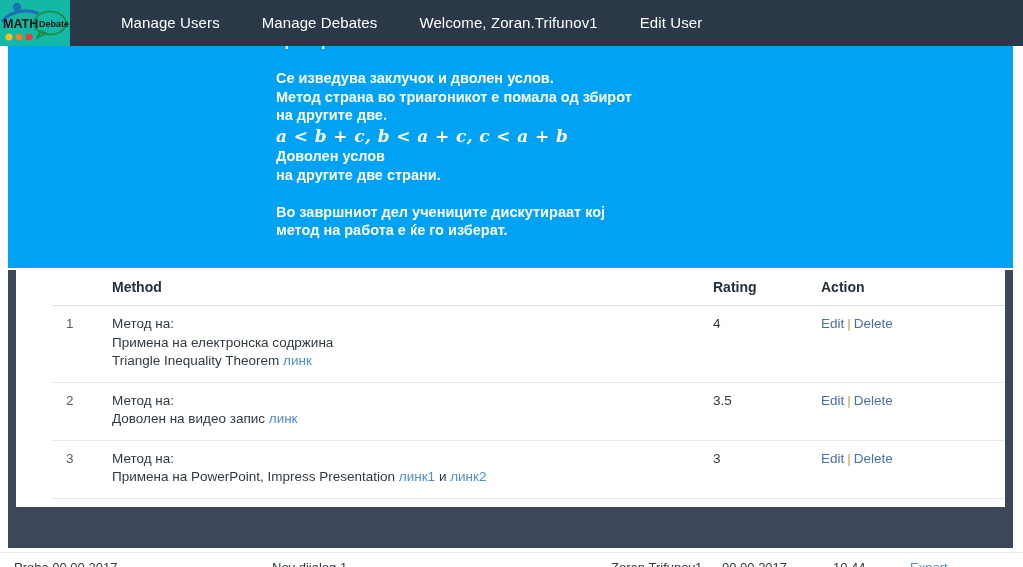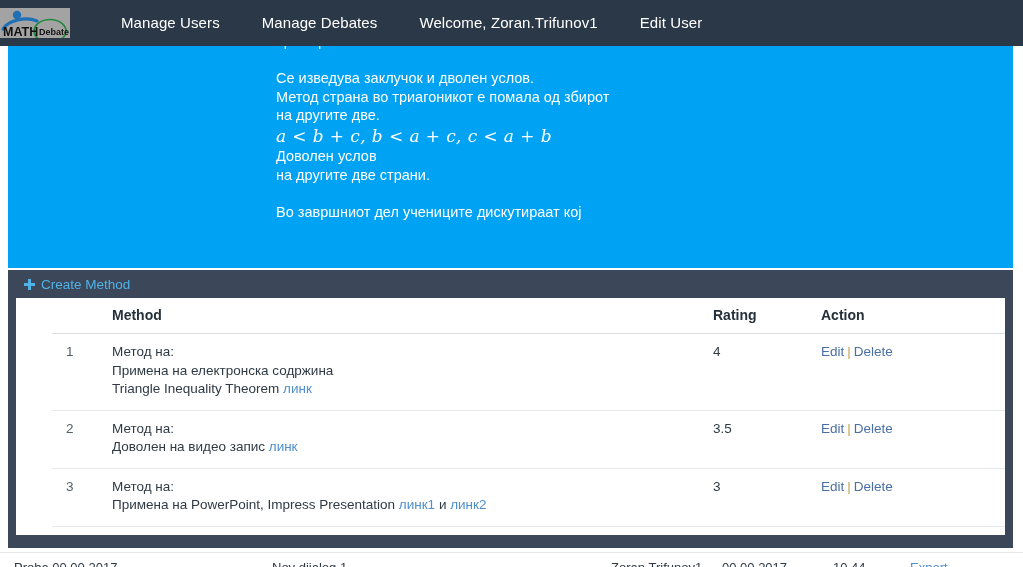--- a/index.html
+++ b/index.html
@@ -27,8 +27,8 @@
   }
   .brand {
     width: 70px;
-    height: 30px;
-    background: #a3a3a3;
+    height: 46px;
+    background: #14b8a6;
     position: relative;
     flex: 0 0 auto;
     overflow: hidden;

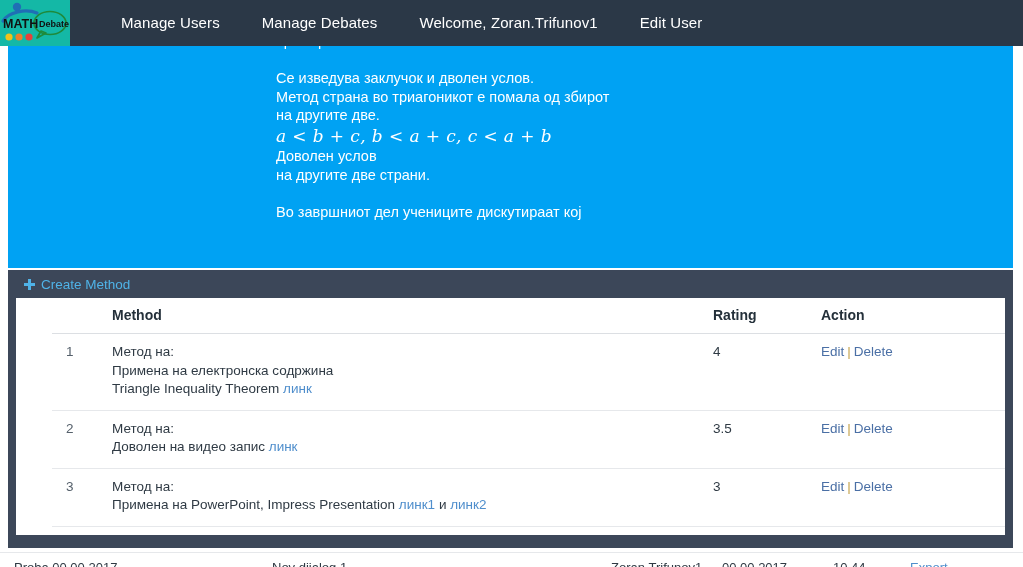--- a/index.html
+++ b/index.html
@@ -70,7 +70,7 @@
     font-size: 14.5px;
     line-height: 18.6px;
   }
-  .blue-inner p { margin: 0; }
+  .blue-inner p { margin: 0; font-weight: bold; }
   .blue-spacer { height: 18.6px; }
   .mathline {
     font-family: "DejaVu Serif", "Liberation Serif", serif;

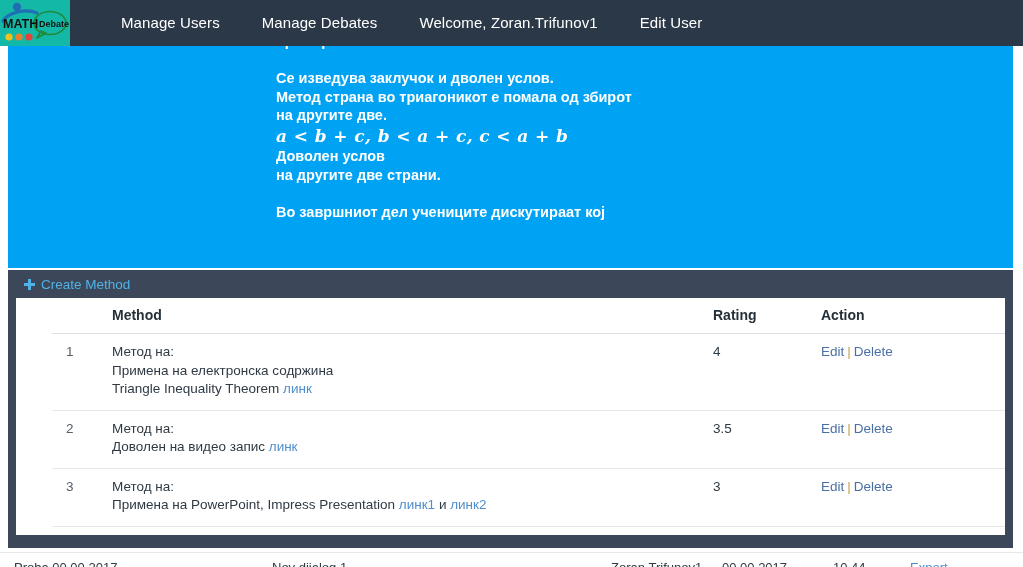--- a/index.html
+++ b/index.html
@@ -235,6 +235,7 @@
     <p>на другите две страни.</p>
     <div class="blue-spacer"></div>
     <p>Во завршниот дел учениците дискутираат кој</p>
+    <p>метод на работа е ќе го изберат.</p>
   </div>
 </div>
 

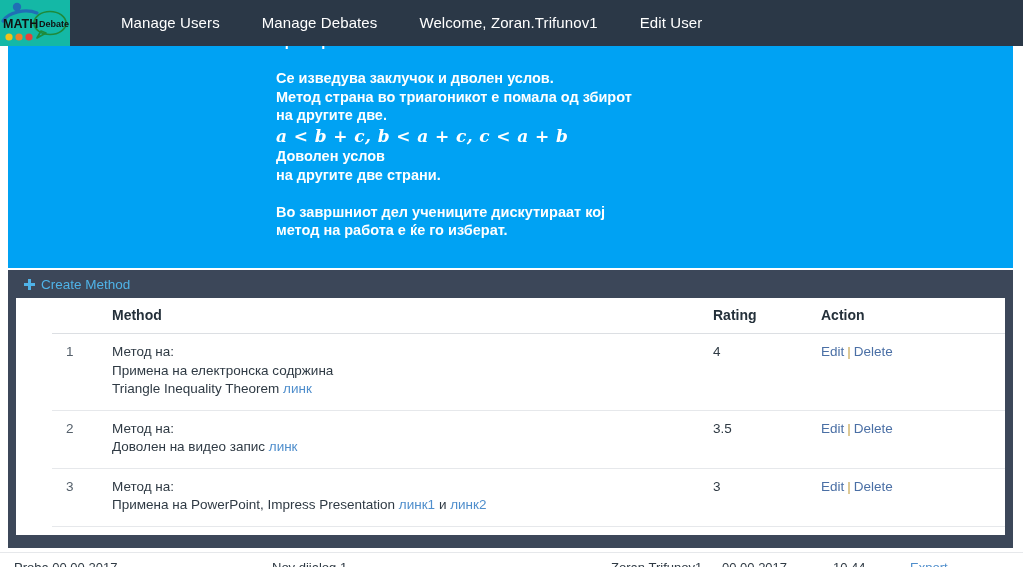--- a/index.html
+++ b/index.html
@@ -240,12 +240,6 @@
 </div>
 
 <div class="dark-panel">
-  <div class="panel-head">
-    <a class="create-link">
-      <span class="plus-icon"></span>
-      <span>Create Method</span>
-    </a>
-  </div>
 
   <div class="table-wrap">
     <table class="methods">

